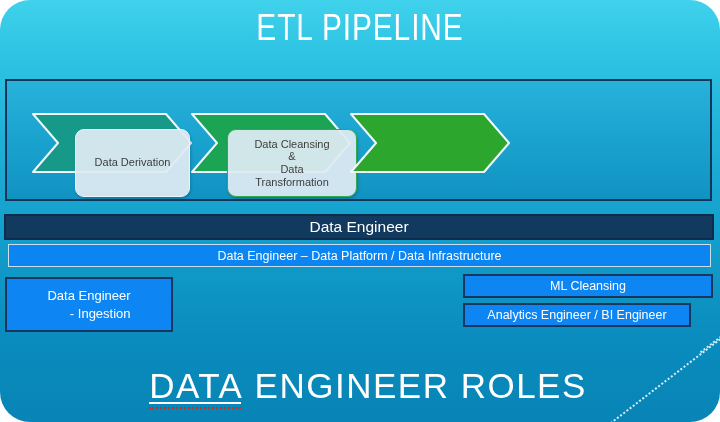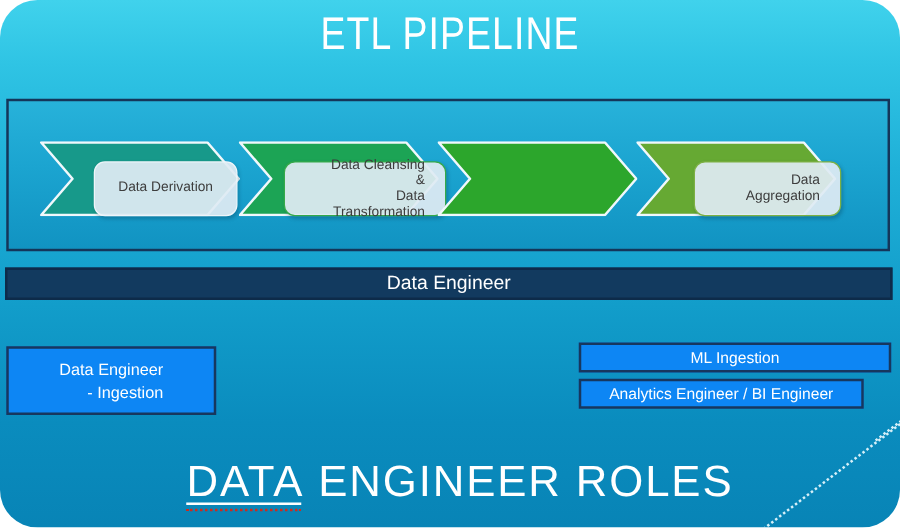--- a/index.html
+++ b/index.html
@@ -35,13 +35,13 @@
   .stage-box {
     position: absolute; top: 16px;
     box-sizing: border-box;
-    height: 44px;
+    height: 68px;
     background: rgba(223, 235, 243, 0.93);
     border: 1.5px solid #eef5f9;
     border-radius: 9px;
     box-shadow: 1px 2px 3px rgba(0,40,60,0.25);
     display: flex; align-items: center; justify-content: center;
-    text-align: right;
+    text-align: center;
     color: #3d3d3d;
     font-size: 11px; line-height: 1.2;
     white-space: pre-line;

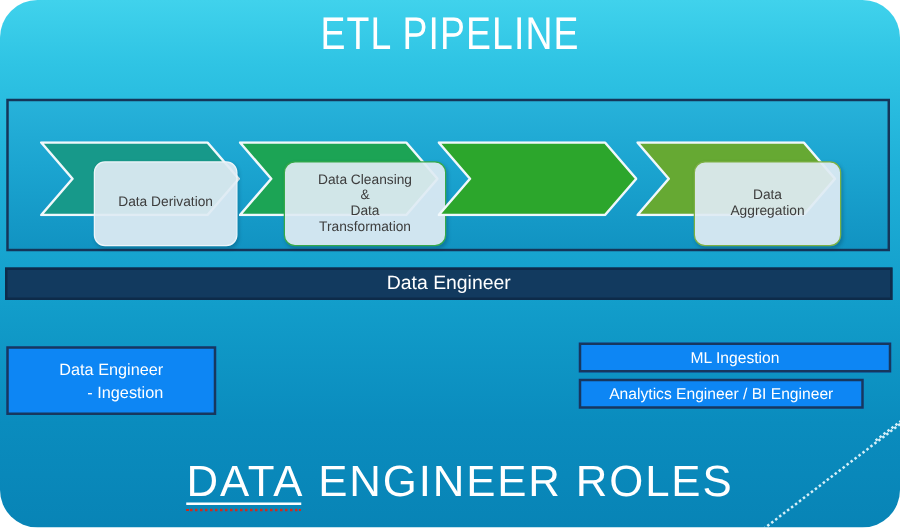--- a/index.html
+++ b/index.html
@@ -146,12 +146,6 @@
       </svg>
     </div>
 
-    <div class="stage" style="left:502px">
-      <svg width="160" height="60" viewBox="0 0 160 60">
-        <polygon points="1,1 134,1 159,30 134,59 1,59 26,30" stroke="#f0f8fb" stroke-width="2" stroke-linejoin="round" fill="#66a933"></polygon>
-      </svg>
-      <div class="stage-box" style="left: 46px; width: 118px; border-color: rgb(124, 176, 67);">Data Aggregation</div>
-    </div>
 
   </div>
 

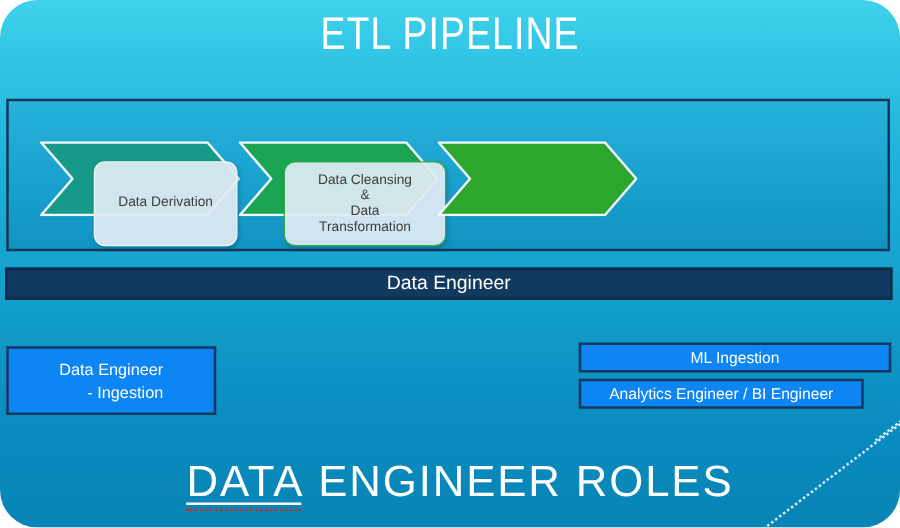--- a/index.html
+++ b/index.html
@@ -151,6 +151,7 @@
 
   <div class="bar bar-dark">Data Engineer</div>
 
+  <div class="bar bar-platform">Data Engineer – Data Platform / Data Infrastructure</div>
 
   <div class="bar box-ingestion">Data Engineer
 - Ingestion</div>

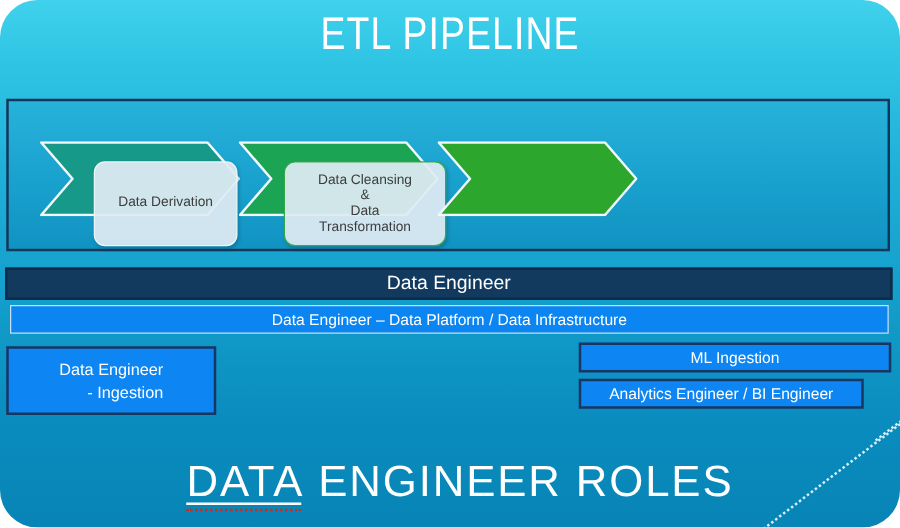--- a/index.html
+++ b/index.html
@@ -156,7 +156,7 @@
   <div class="bar box-ingestion">Data Engineer
 - Ingestion</div>
 
-  <div class="bar bar-ml">ML Ingestion</div>
+  <div class="bar bar-ml">ML Cleansing</div>
 
   <div class="bar bar-analytics">Analytics Engineer / BI Engineer</div>
 

